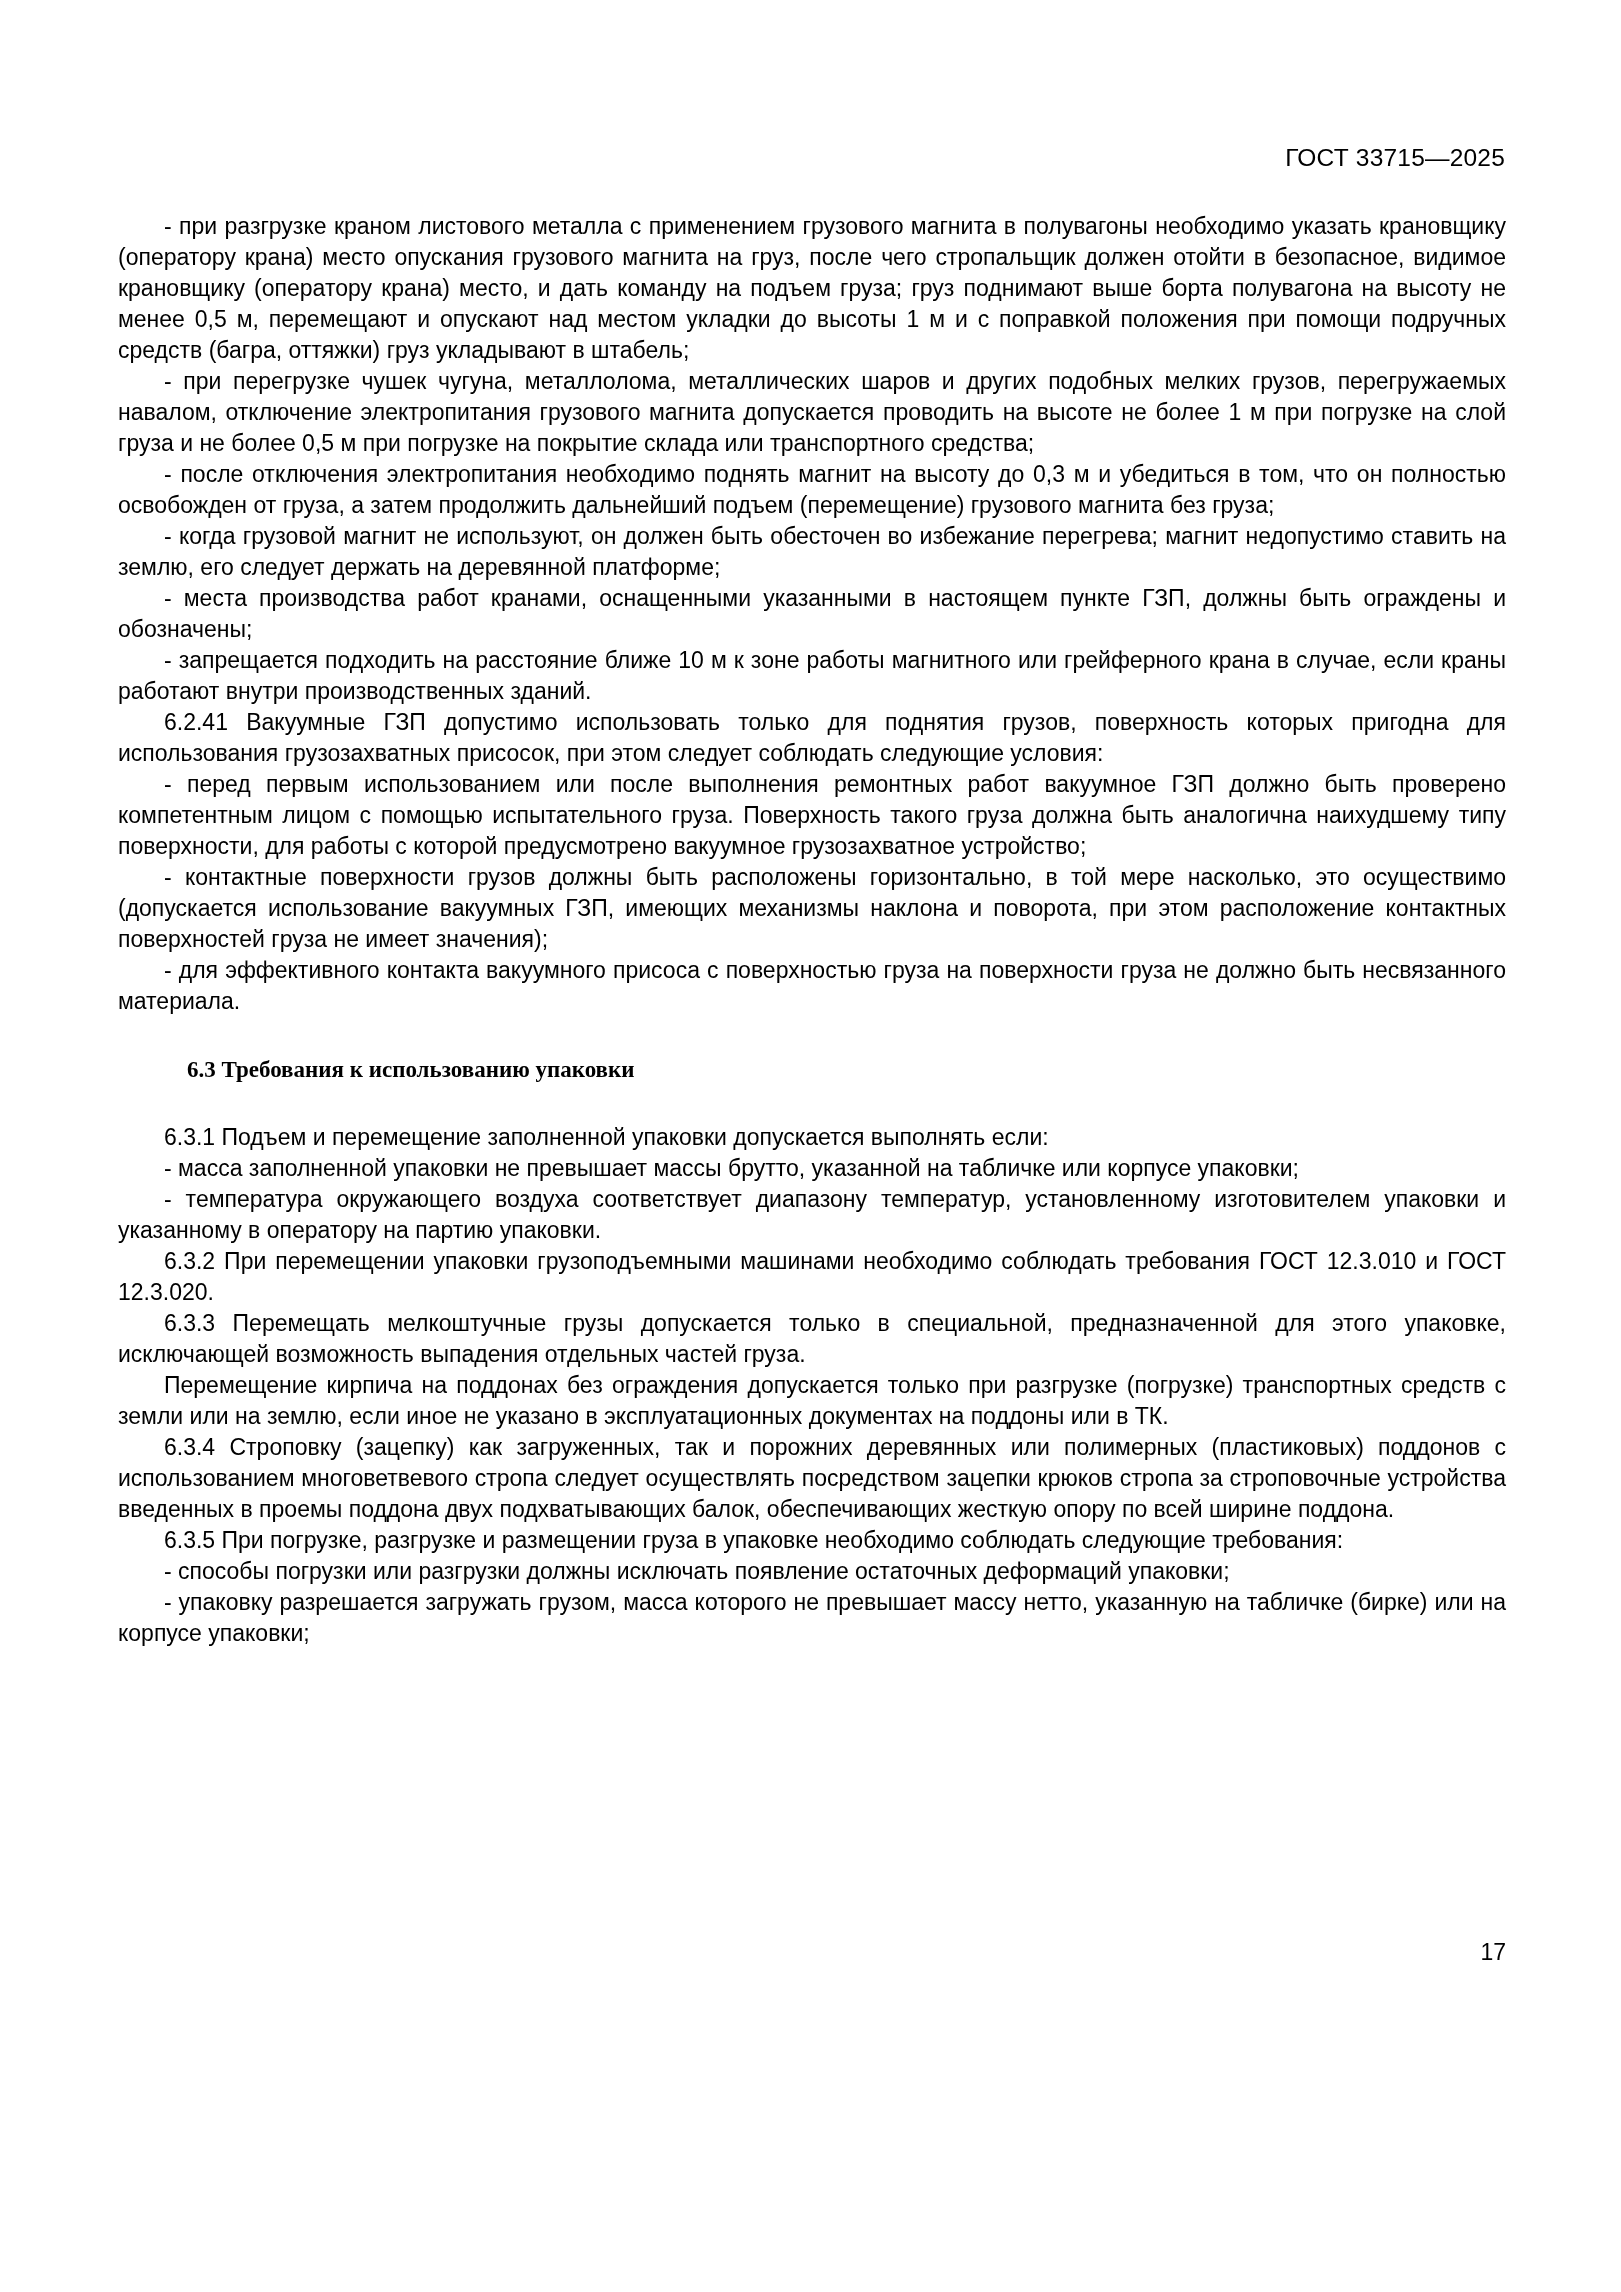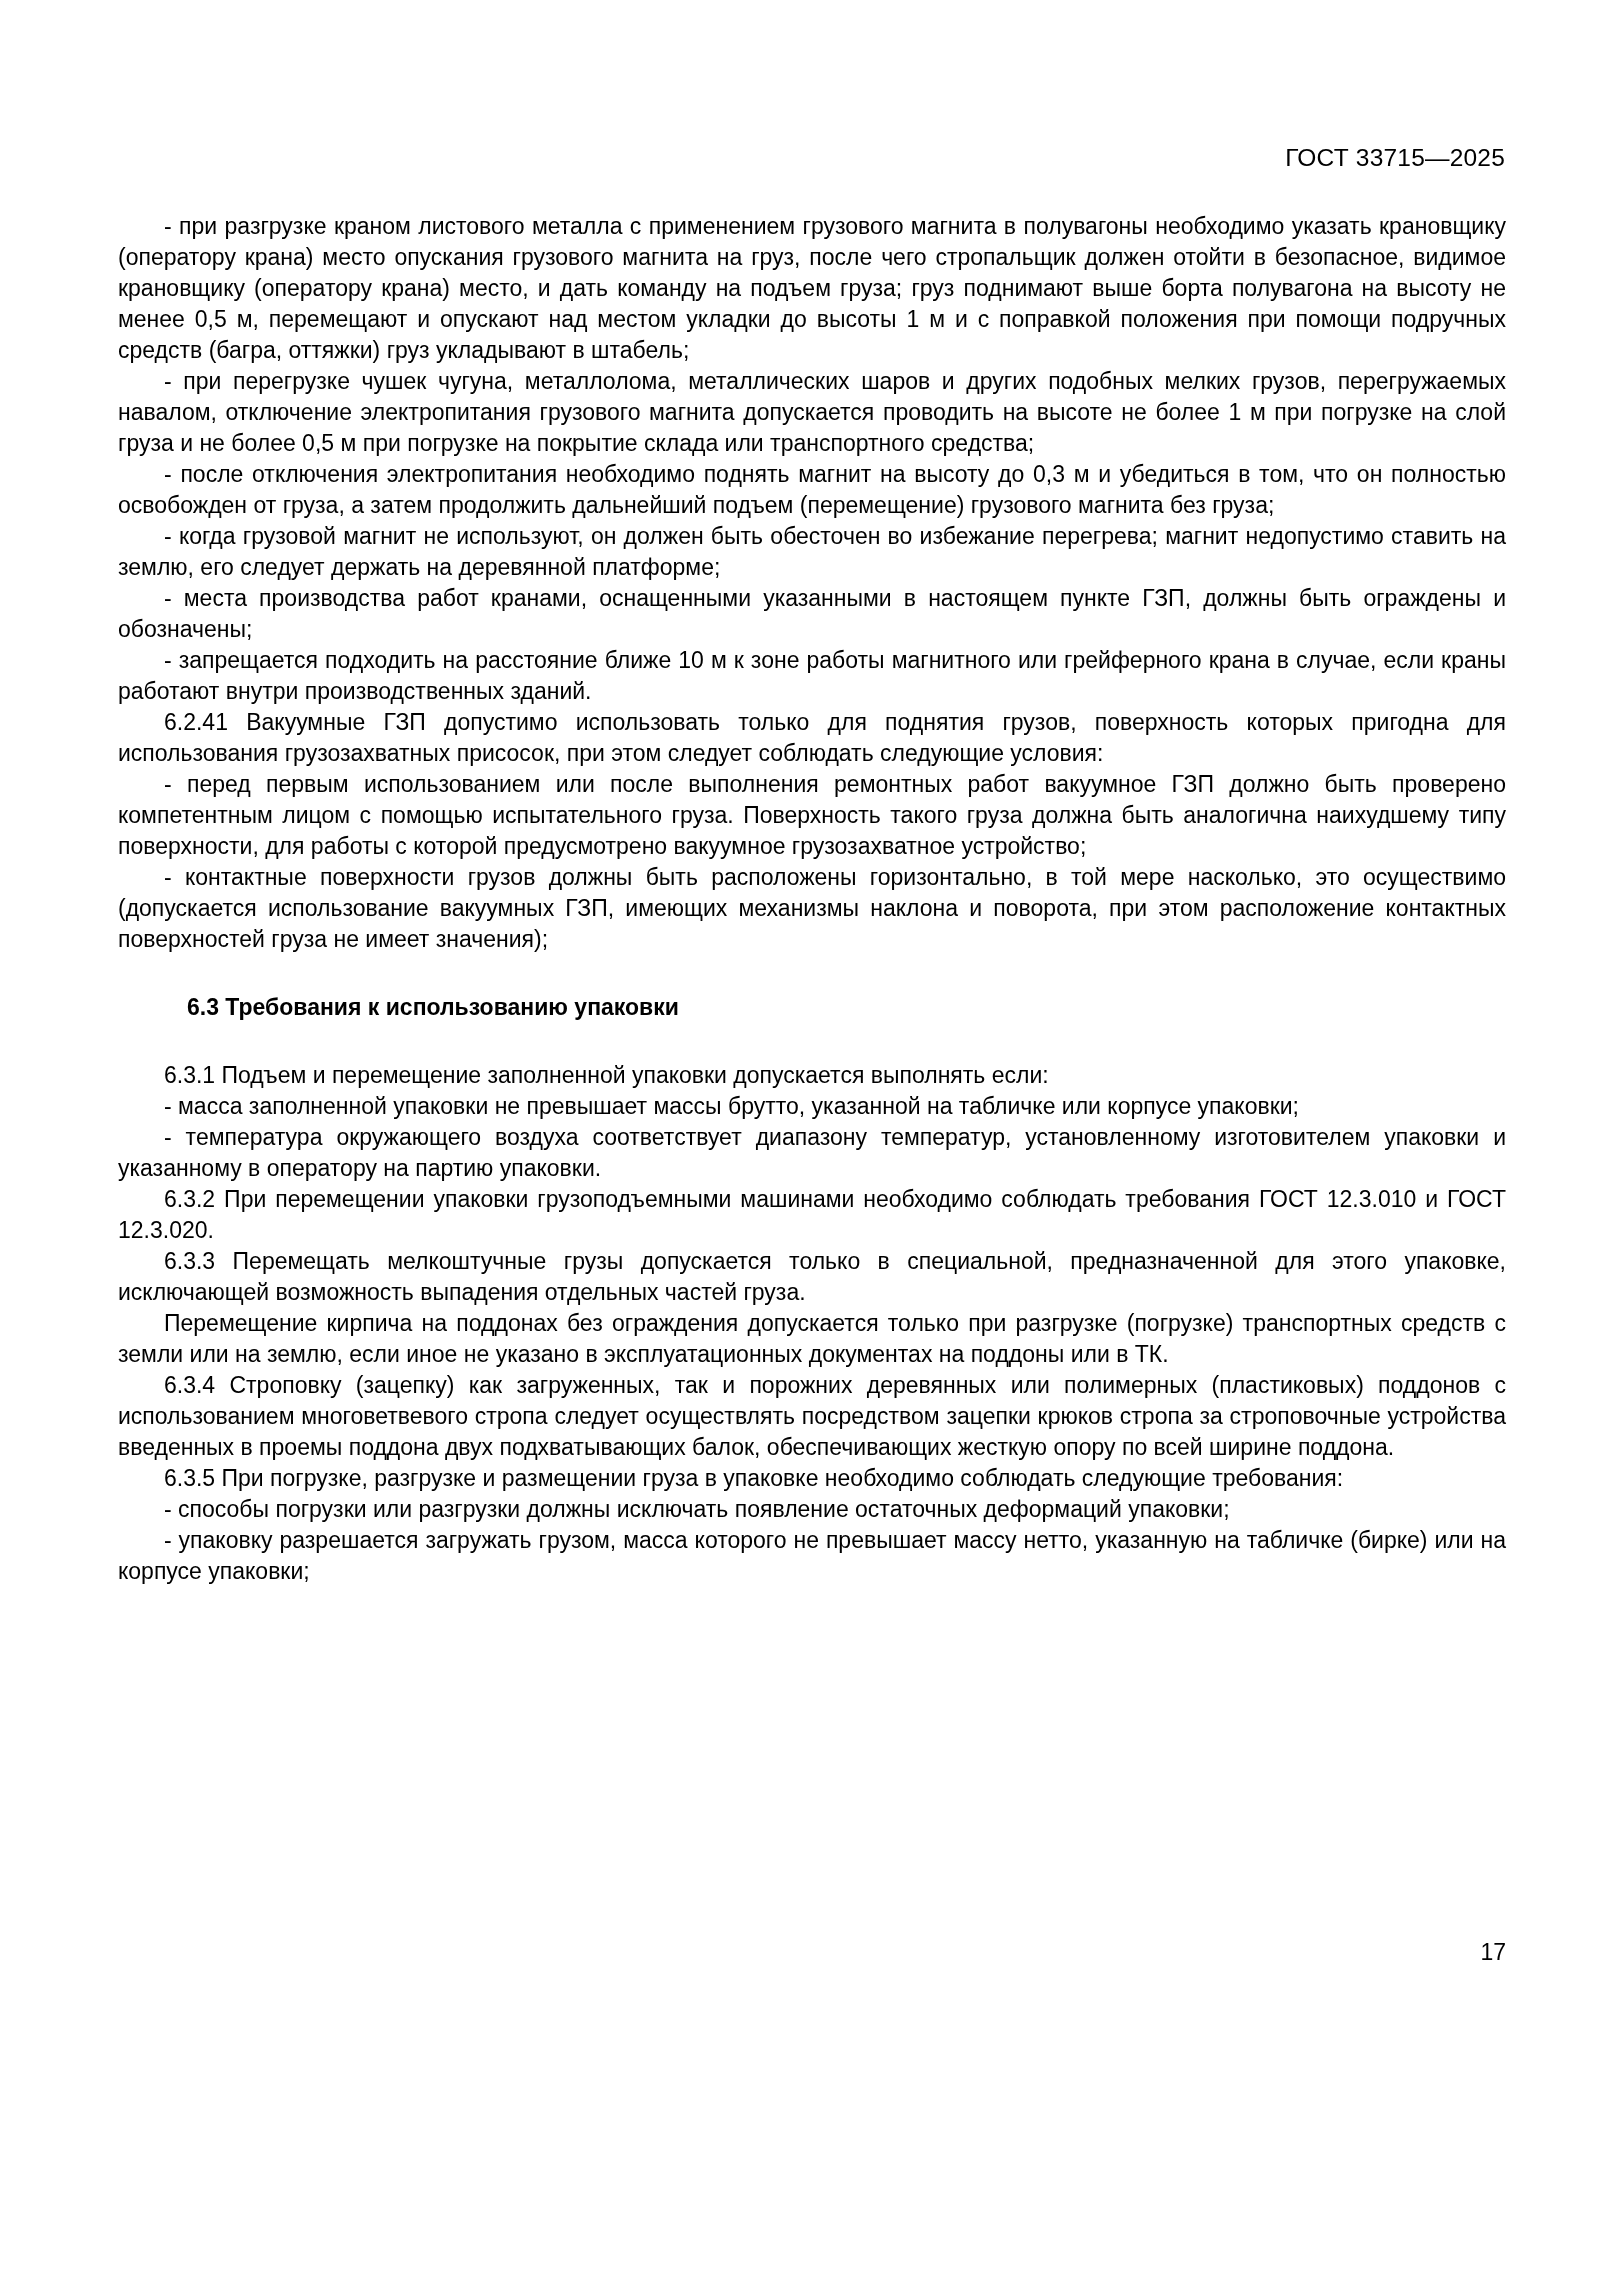--- a/index.html
+++ b/index.html
@@ -95,6 +95,7 @@
     <p class="body-text indent last-line-left">6.2.41 Вакуумные ГЗП допустимо использовать только для поднятия грузов, поверхность которых пригодна для использования грузозахватных присосок, при этом следует соблюдать следующие условия:</p>
     <p class="body-text dash-indent last-line-left">- перед первым использованием или после выполнения ремонтных работ вакуумное ГЗП должно быть проверено компетентным лицом с помощью испытательного груза. Поверхность такого груза должна быть аналогична наихудшему типу поверхности, для работы с которой предусмотрено вакуумное грузозахватное устройство;</p>
     <p class="body-text dash-indent last-line-left">- контактные поверхности грузов должны быть расположены горизонтально, в той мере насколько, это осуществимо (допускается использование вакуумных ГЗП, имеющих механизмы наклона и поворота, при этом расположение контактных поверхностей груза не имеет значения);</p>
+    <p class="body-text dash-indent last-line-left">- для эффективного контакта вакуумного присоса с поверхностью груза на поверхности груза не должно быть несвязанного материала.</p>
 
     <div class="sp-before-heading"></div>
 

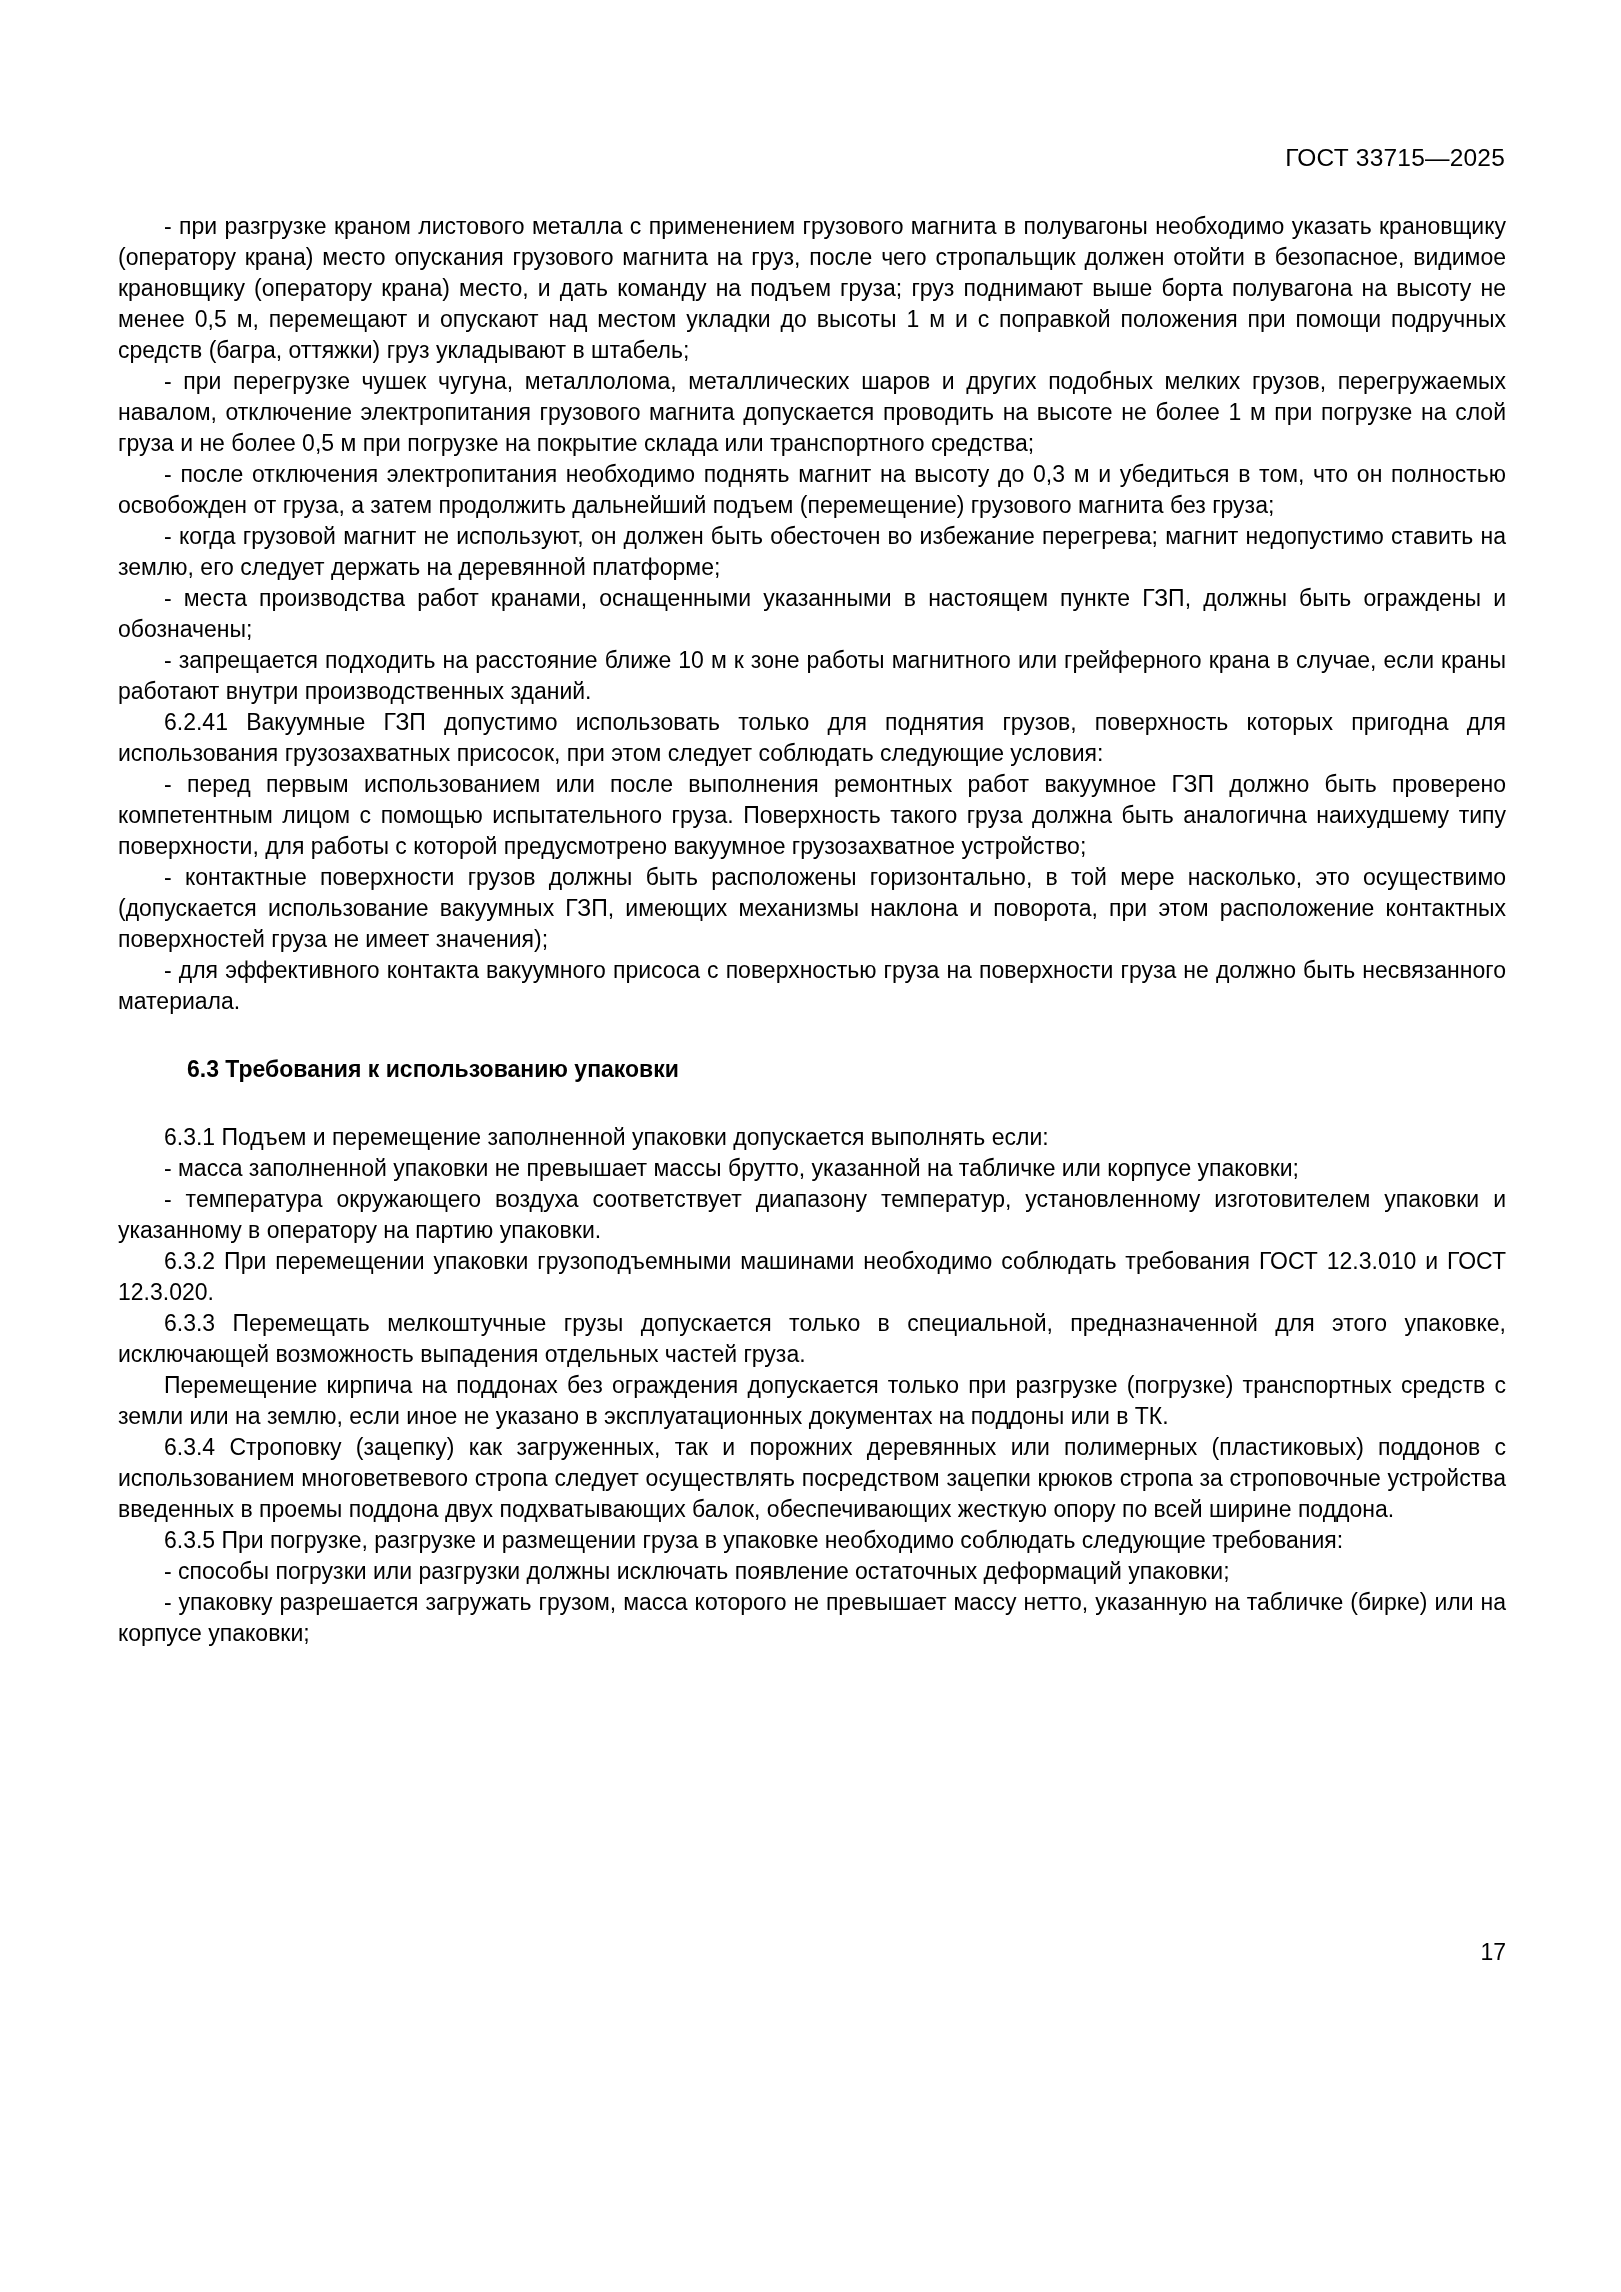--- a/index.html
+++ b/index.html
@@ -64,6 +64,7 @@
     line-height: 31px;
     text-indent: 69px;
     text-align: left;
+    font-family: Liberation Serif, serif;
   }
   .sp-before-heading { height: 37px; }
   .sp-after-heading  { height: 37px; }

